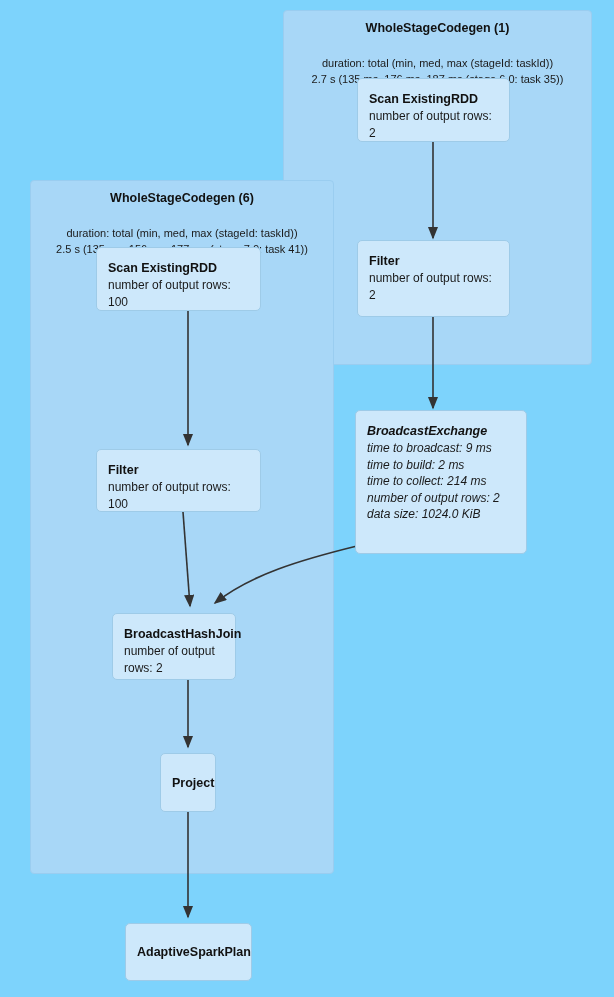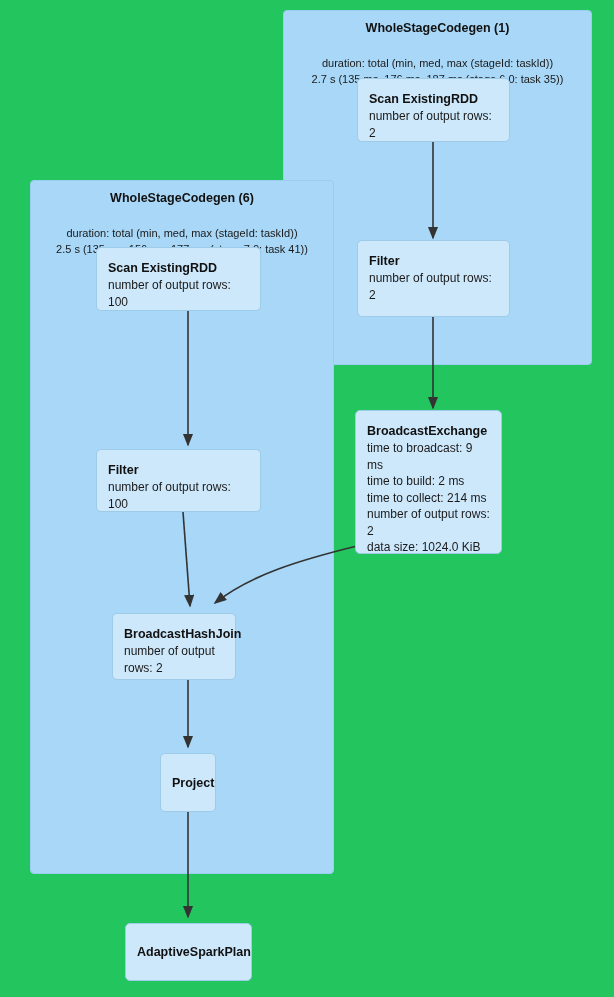--- a/index.html
+++ b/index.html
@@ -16,7 +16,7 @@
     width: 614px;
     height: 997px;
     overflow: hidden;
-    background: #22c55e;
+    background: #7dd3fc;
   }
   svg.edges {
     position: absolute;

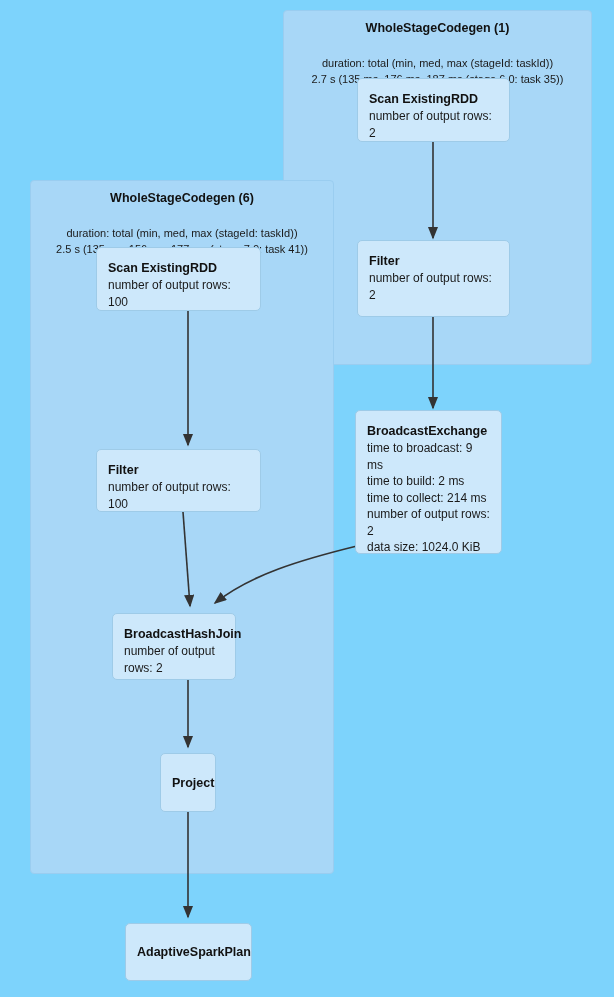--- a/index.html
+++ b/index.html
@@ -138,7 +138,7 @@
     <div class="node-metrics">number of output rows: 100</div>
   </div>
 
-  <div class="node" style="left:355px; top:410px; width:147px; height:144px;">
+  <div class="node" style="left:355px; top:410px; width:172px; height:144px;font-style:italic;">
     <div class="node-title">BroadcastExchange</div>
     <div class="node-metrics">time to broadcast: 9 ms
 time to build: 2 ms

